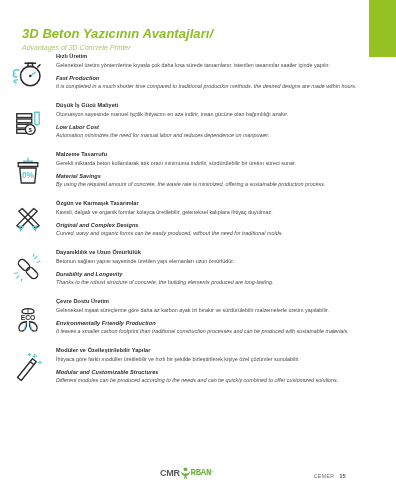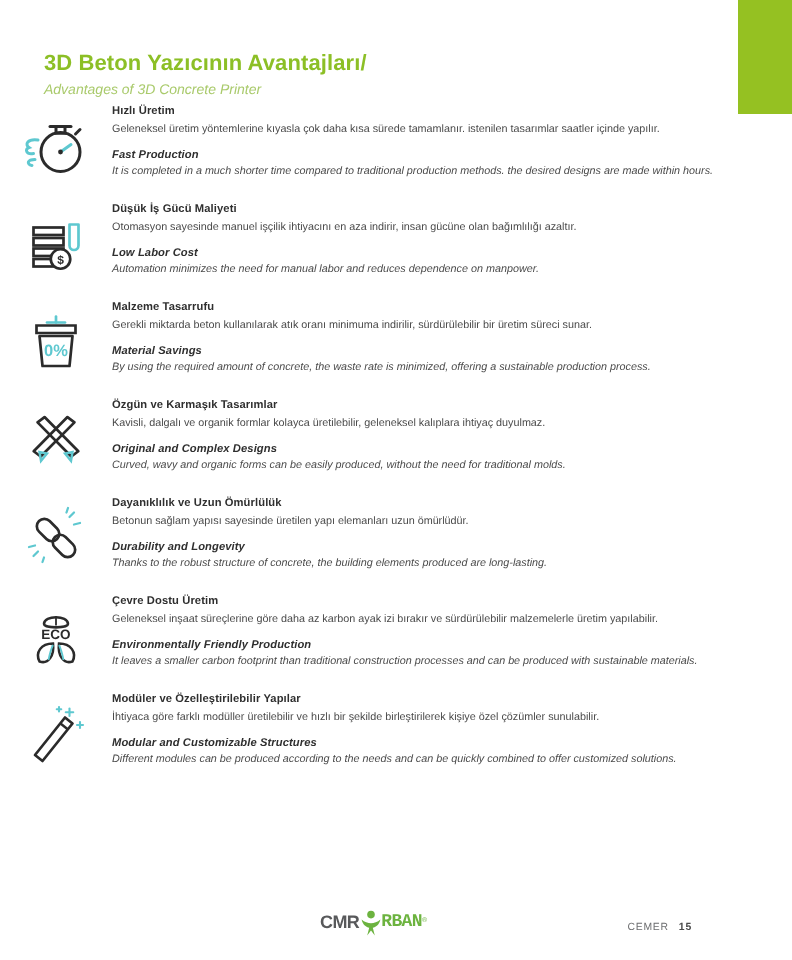--- a/index.html
+++ b/index.html
@@ -42,12 +42,13 @@
     width: 300px;
   }
   .heading-tr {
-    font-size: 11px;
+    font-size: 13px;
     font-weight: bold;
     color: #8cbf26;
     letter-spacing: 0.05px;
     line-height: 1.25;
     white-space: nowrap;
+    font-style: italic;
   }
   .heading-en {
     font-size: 7px;

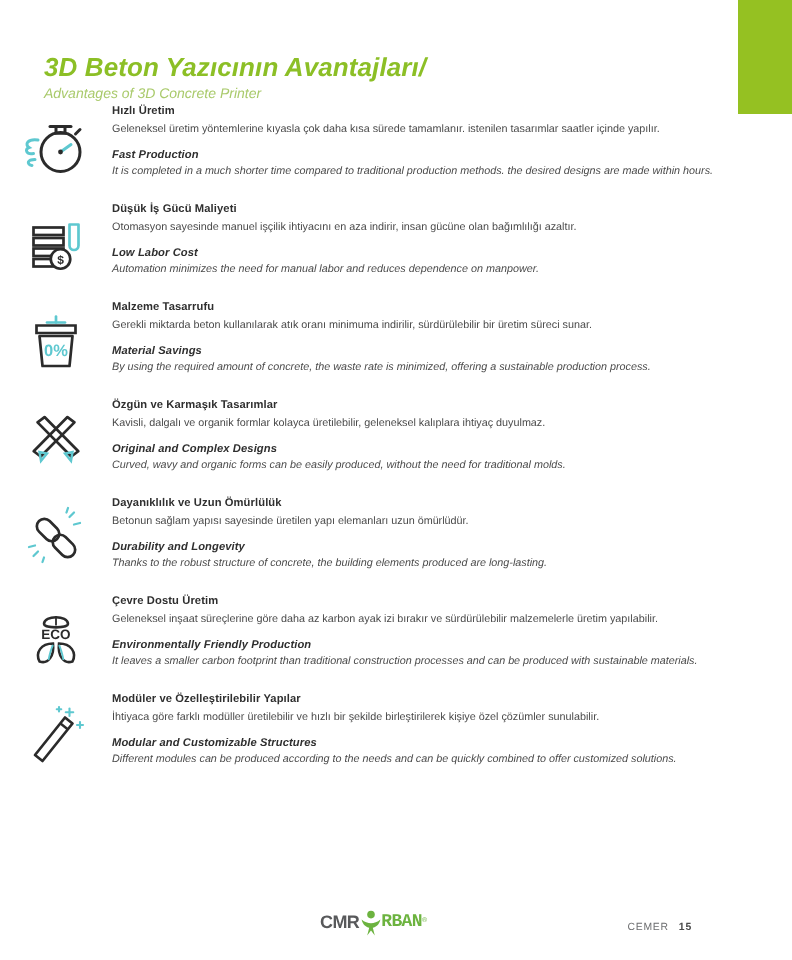--- a/index.html
+++ b/index.html
@@ -120,7 +120,7 @@
   .footer {
     position: absolute;
     left: 0;
-    bottom: 12px;
+    bottom: 0;
     width: 360px;
     height: 20px;
   }

